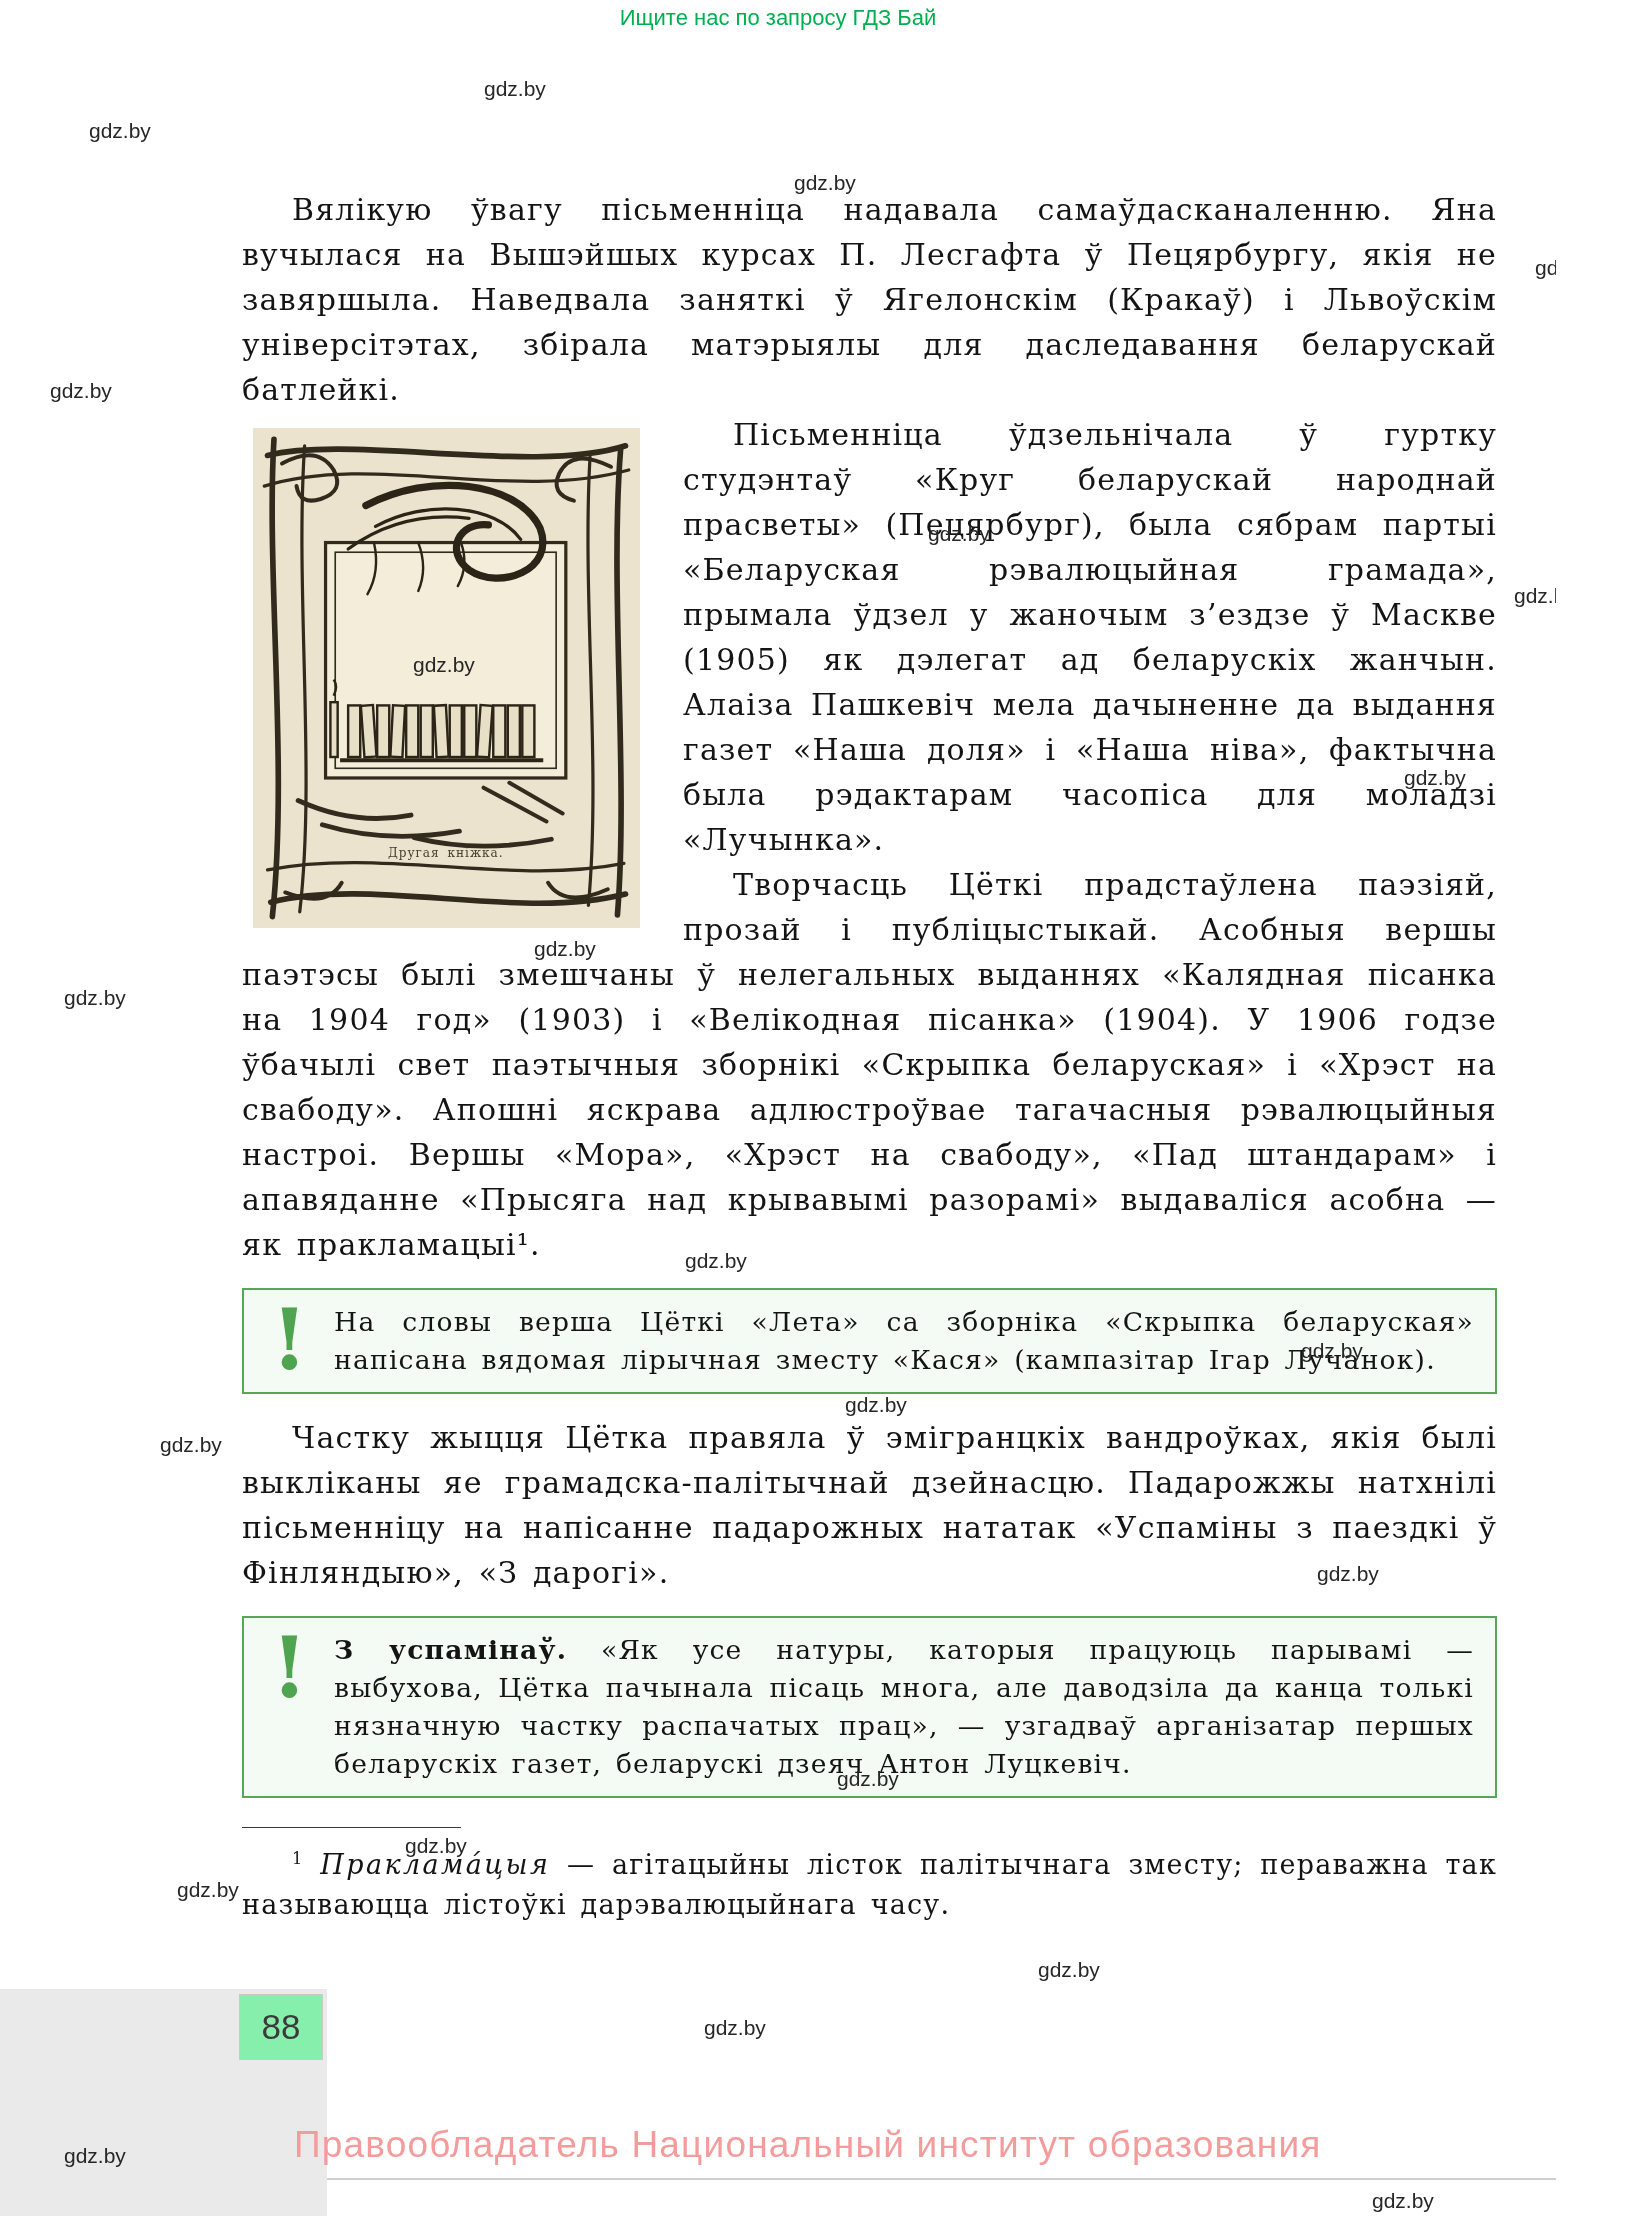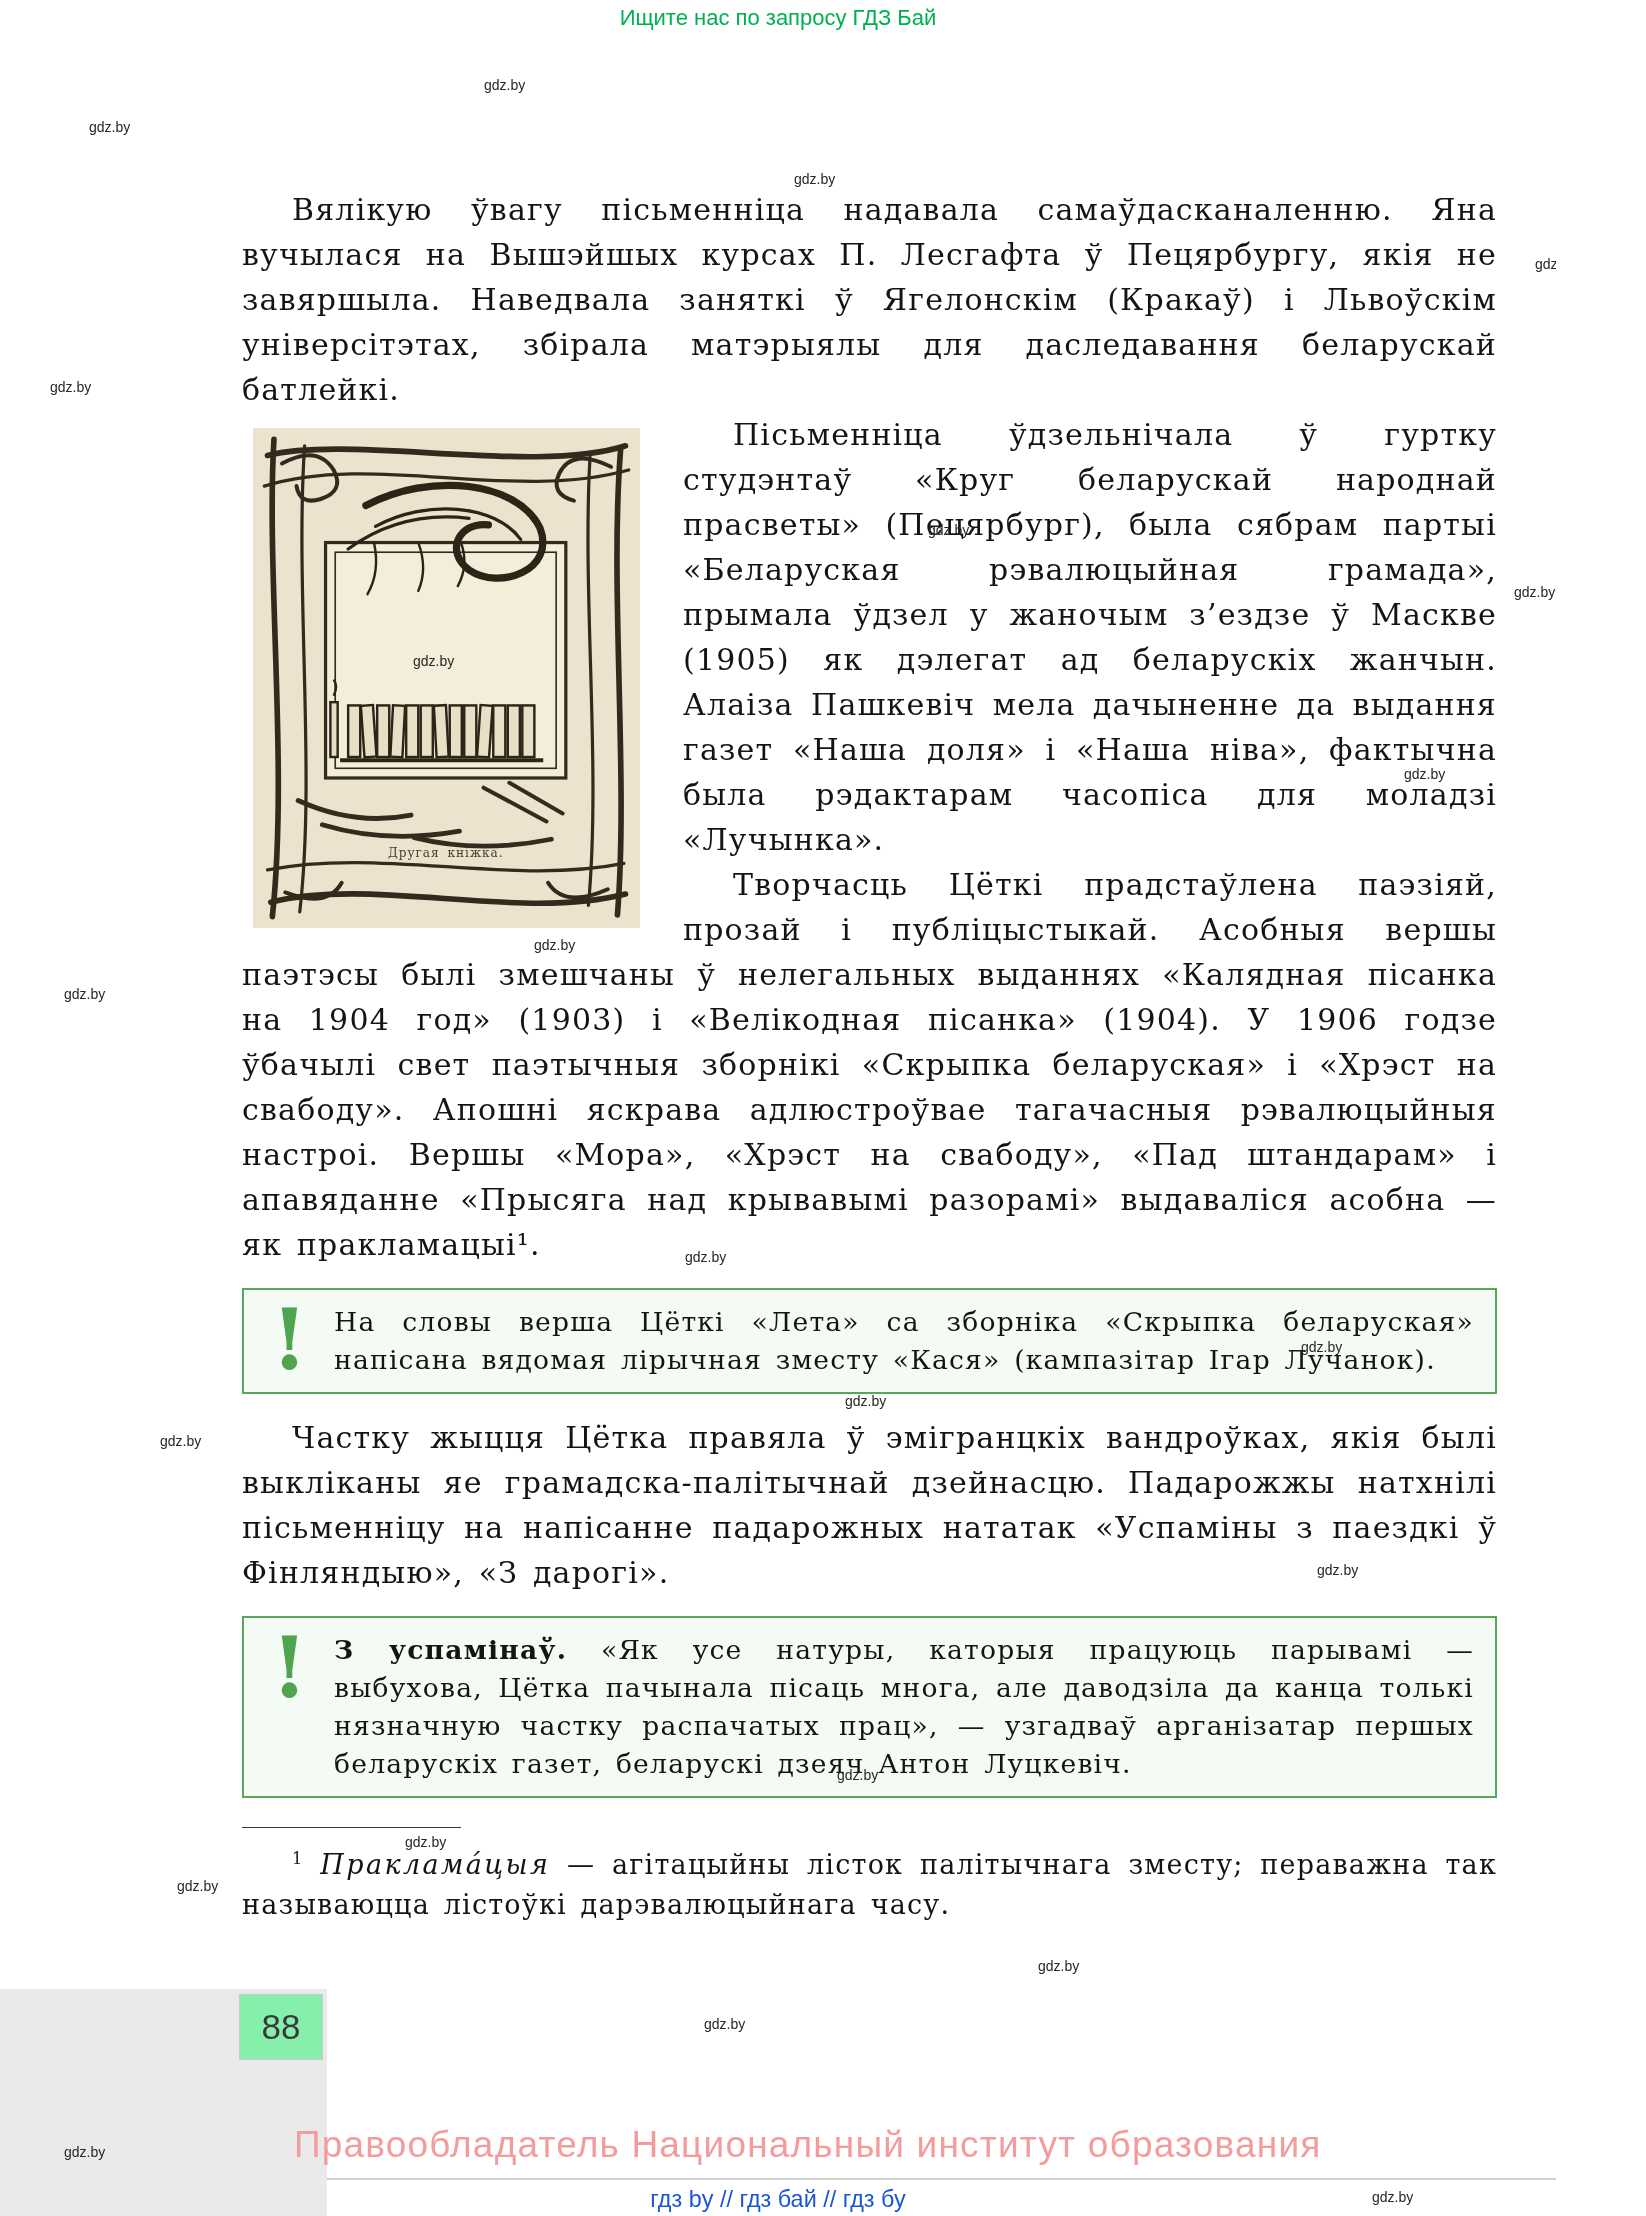--- a/index.html
+++ b/index.html
@@ -9,7 +9,7 @@
   .top-banner{position:absolute;top:4.8px;left:0;width:100%;text-align:center;
         font-family:"Liberation Sans",sans-serif;font-size:22px;color:#00b050;}
 
-  .wm{position:absolute;font-family:"Liberation Sans",sans-serif;font-size:14px;
+  .wm{position:absolute;font-family:"Liberation Sans",sans-serif;font-size:21px;
       color:#272727;z-index:6;white-space:nowrap;}
 
   .content{position:absolute;left:242px;top:187px;width:1255px;

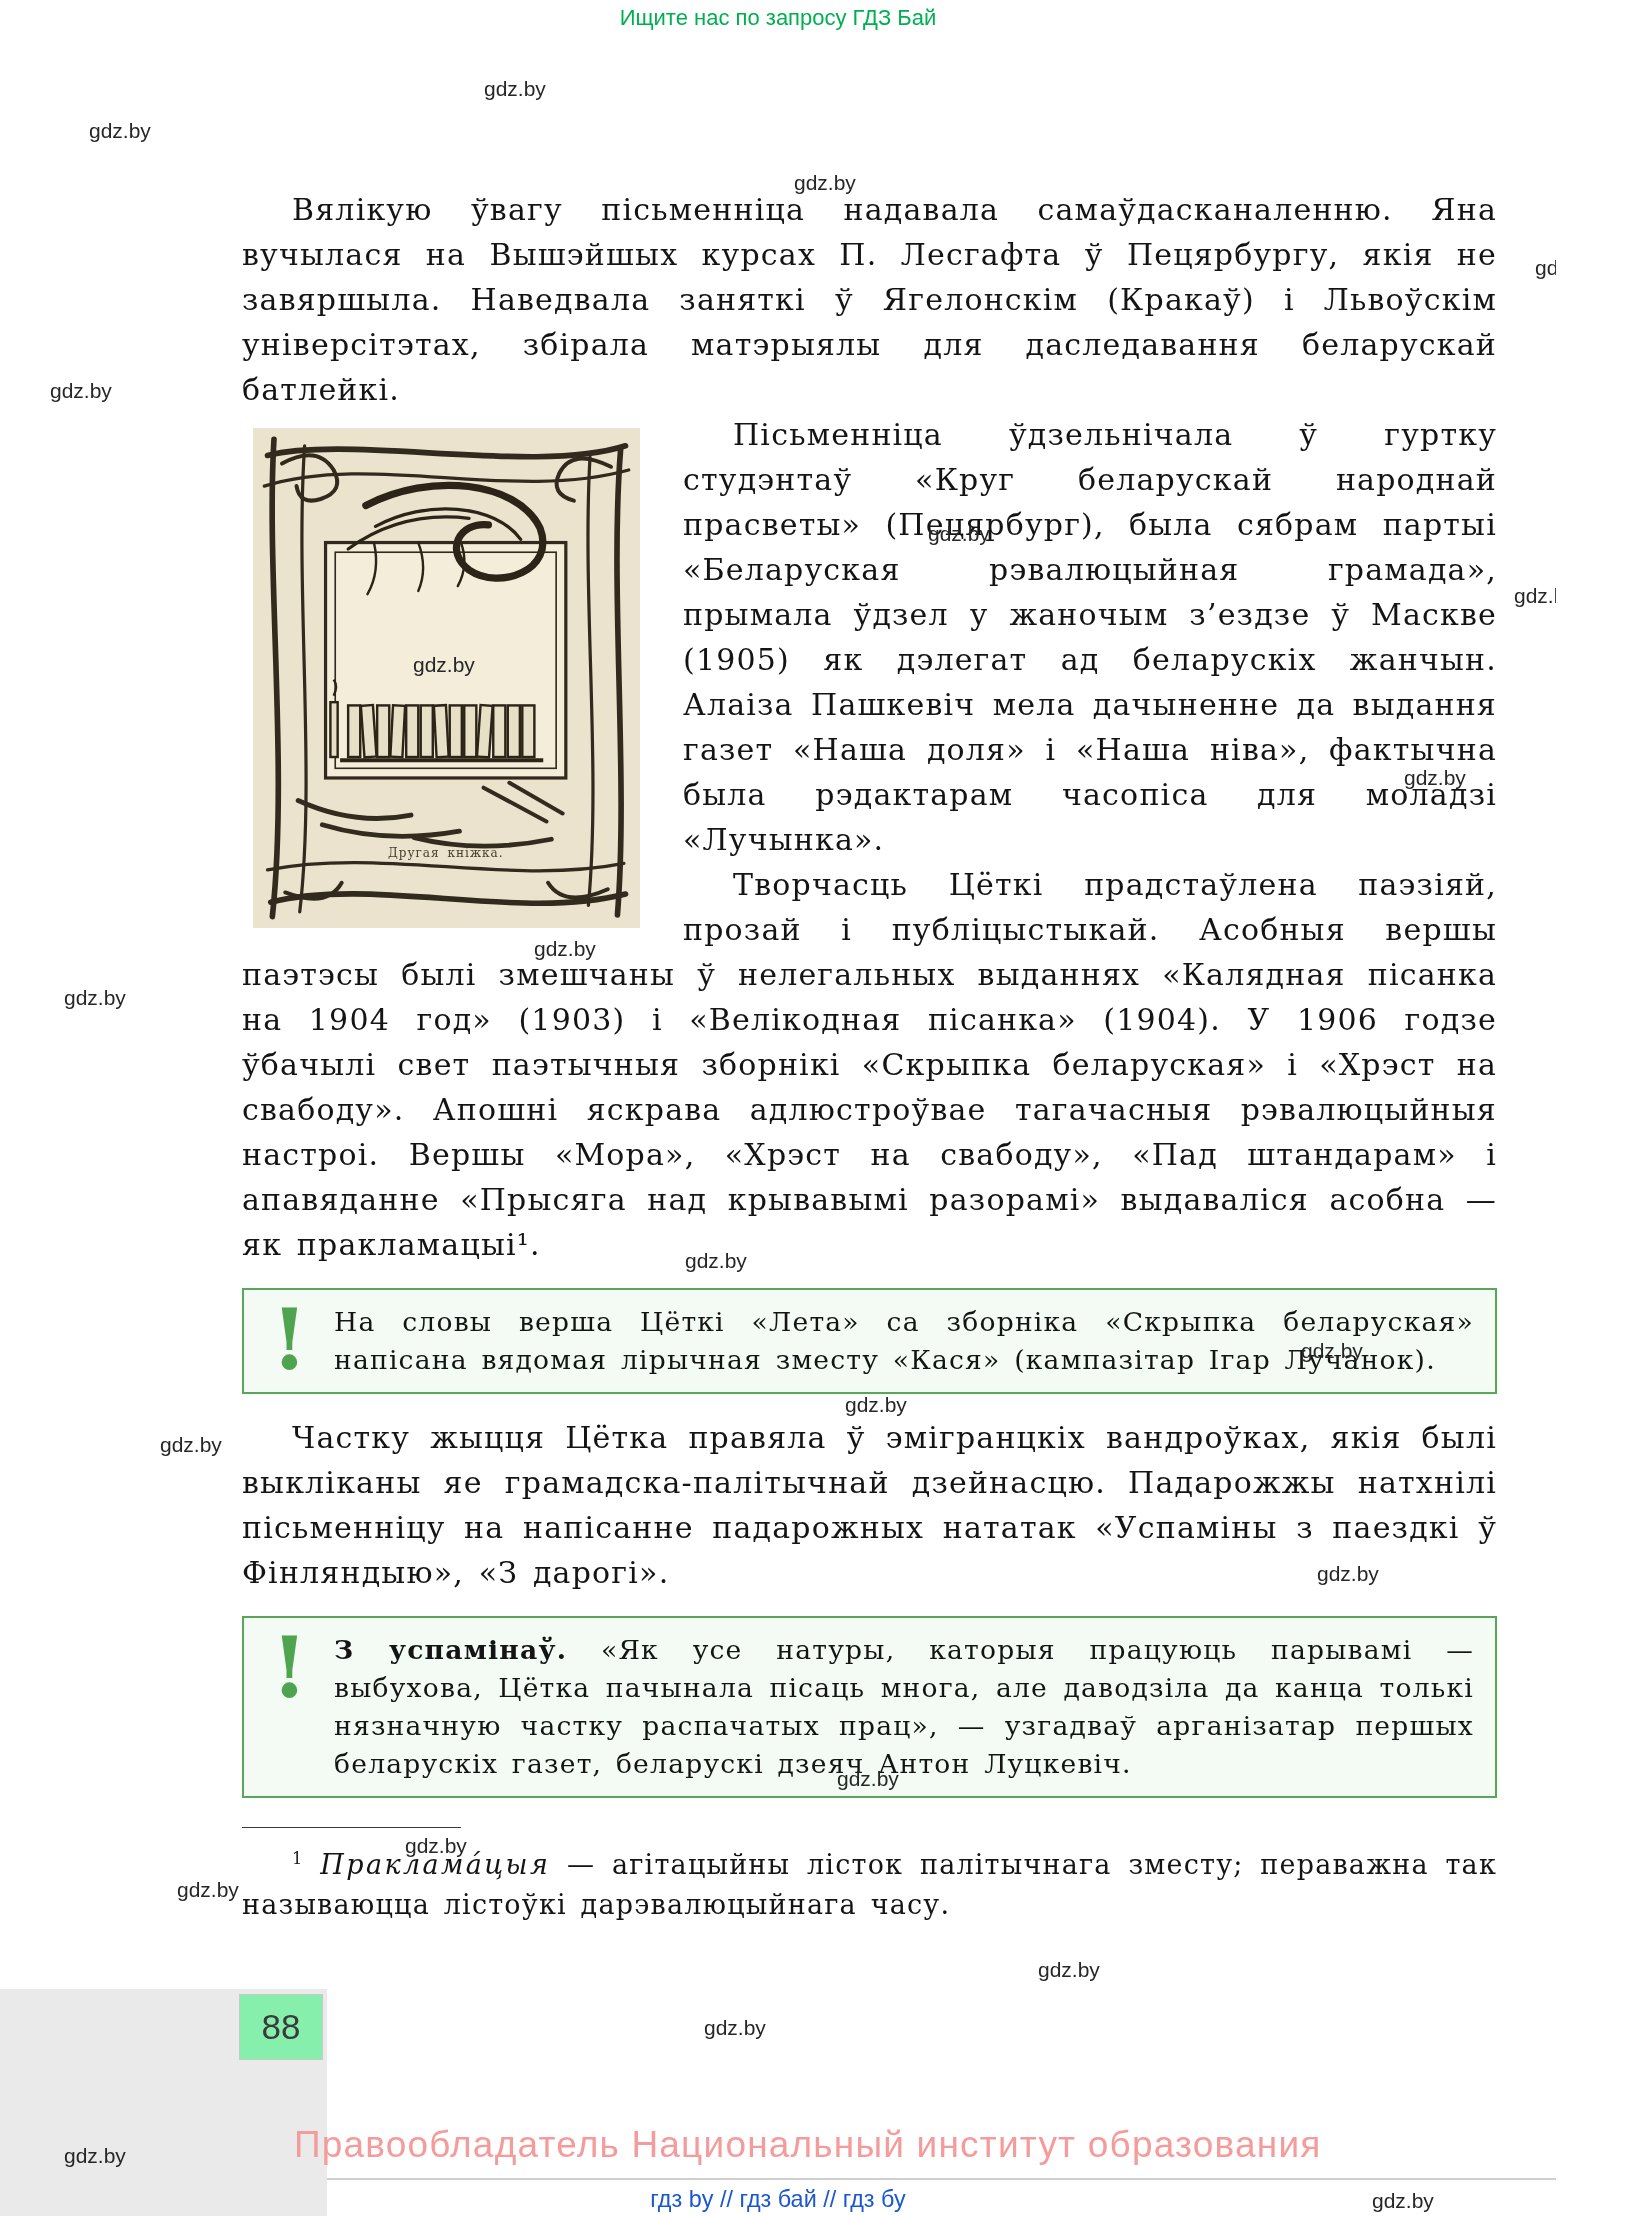--- a/index.html
+++ b/index.html
@@ -169,7 +169,6 @@
   </div>
   <div class="copyright">Правообладатель Национальный институт образования</div>
   <div class="footer-line"></div>
-  <div class="footer-links">гдз by  //  гдз бай  //  гдз бу</div>
 
 </div>
 

